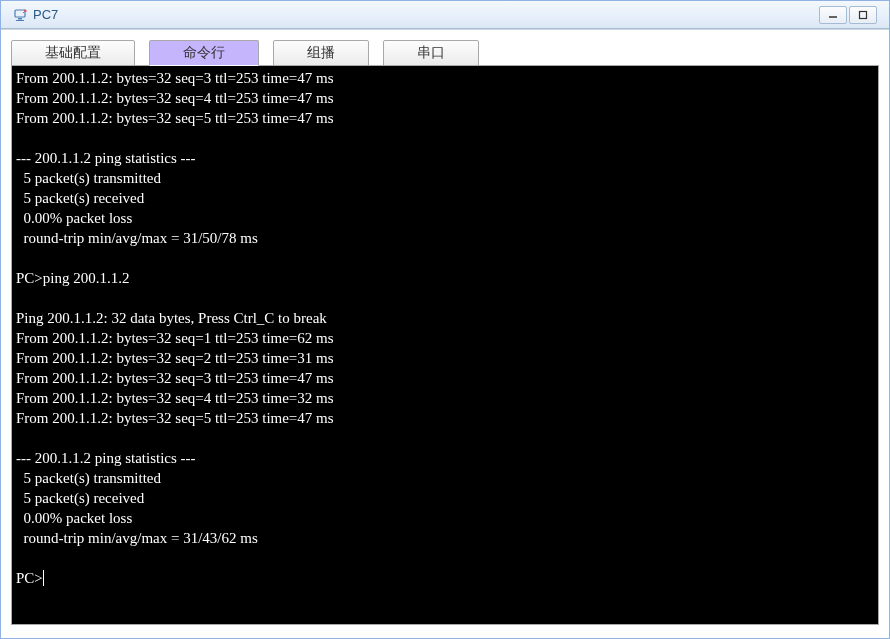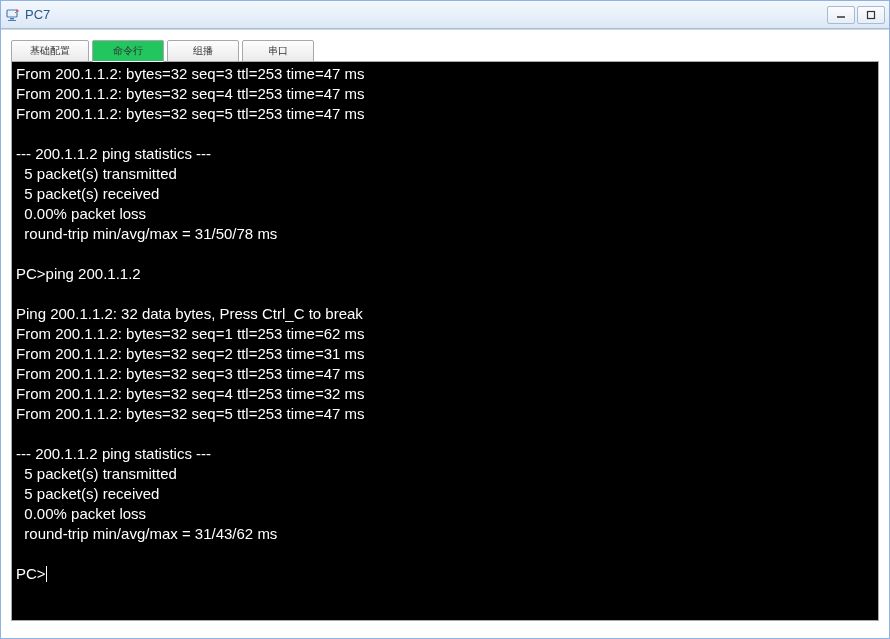--- a/index.html
+++ b/index.html
@@ -21,7 +21,7 @@
       height: 28px;
       display: flex;
       align-items: center;
-      padding: 0 4px;
+      padding: 0 12px;
     }
     .titlebar-icon {
       width: 16px;

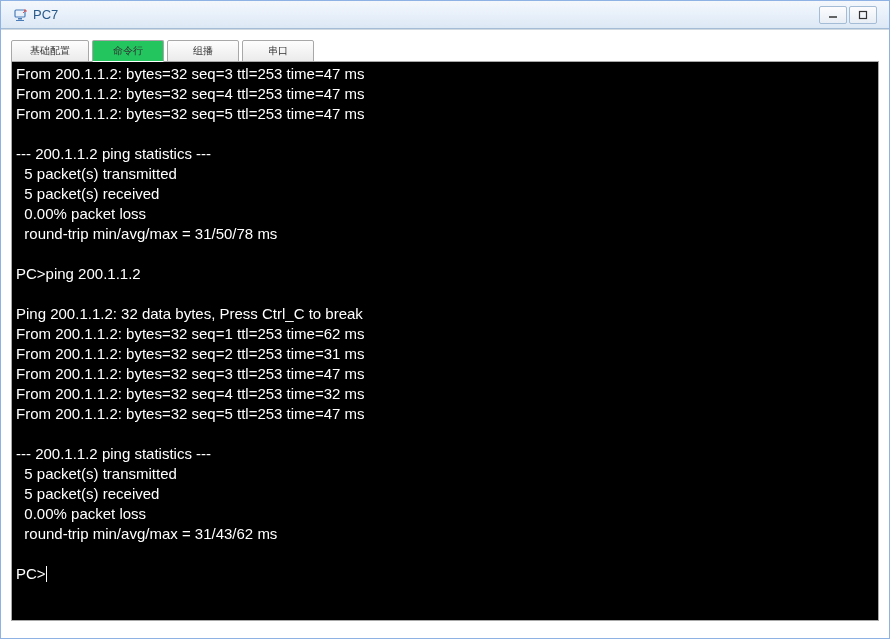--- a/index.html
+++ b/index.html
@@ -64,14 +64,14 @@
       gap: 0;
     }
     .tab {
-      padding: 3px 18px;
+      padding: 3px 33px;
       border: 1px solid #a8a8a8;
       background: linear-gradient(to bottom, #fdfdfd, #ebebeb);
-      font-size: 10px;
+      font-size: 14px;
       color: #333;
       cursor: pointer;
       border-radius: 2px 2px 0 0;
-      margin-right: 3px;
+      margin-right: 14px;
       position: relative;
       min-width: 72px;
       text-align: center;

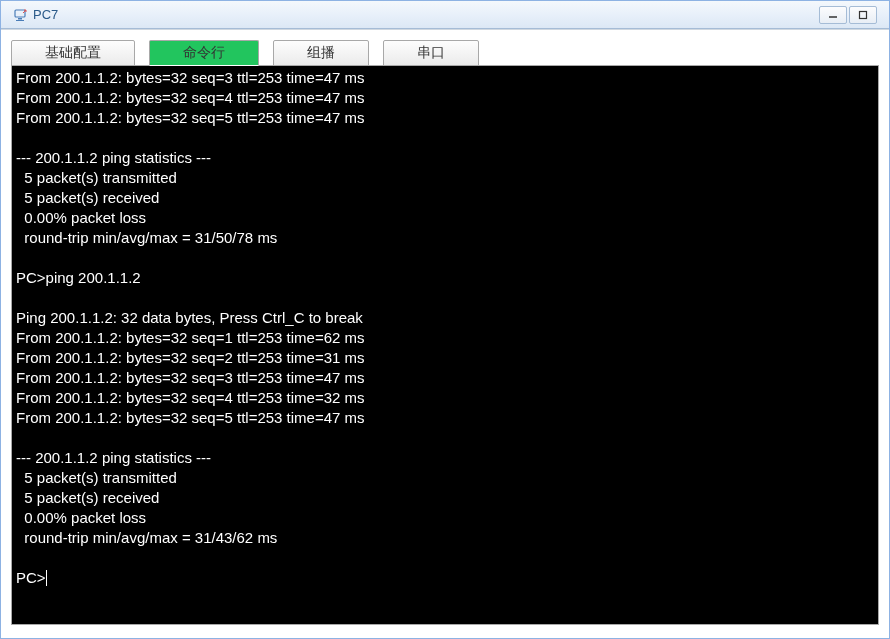--- a/index.html
+++ b/index.html
@@ -77,7 +77,7 @@
       text-align: center;
     }
     .tab.active {
-      background: #22c55e;
+      background: #c4b5fd;
       border-bottom: 1px solid #fff;
       z-index: 2;
     }

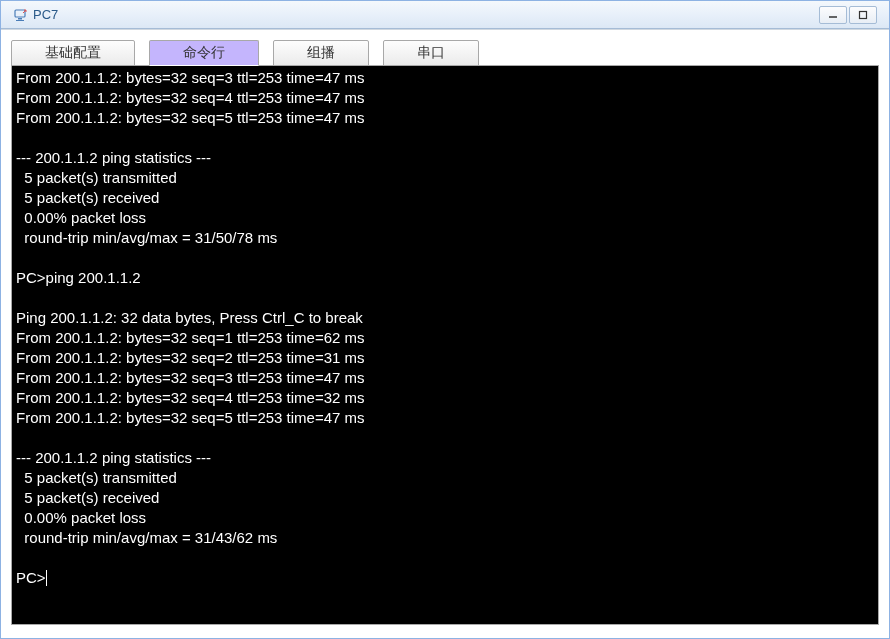--- a/index.html
+++ b/index.html
@@ -84,7 +84,7 @@
     .terminal {
       background: #000;
       color: #fff;
-      font-family: Liberation Sans, sans-serif;
+      font-family: Liberation Serif, serif;
       font-size: 15px;
       line-height: 20px;
       padding: 2px 4px;

